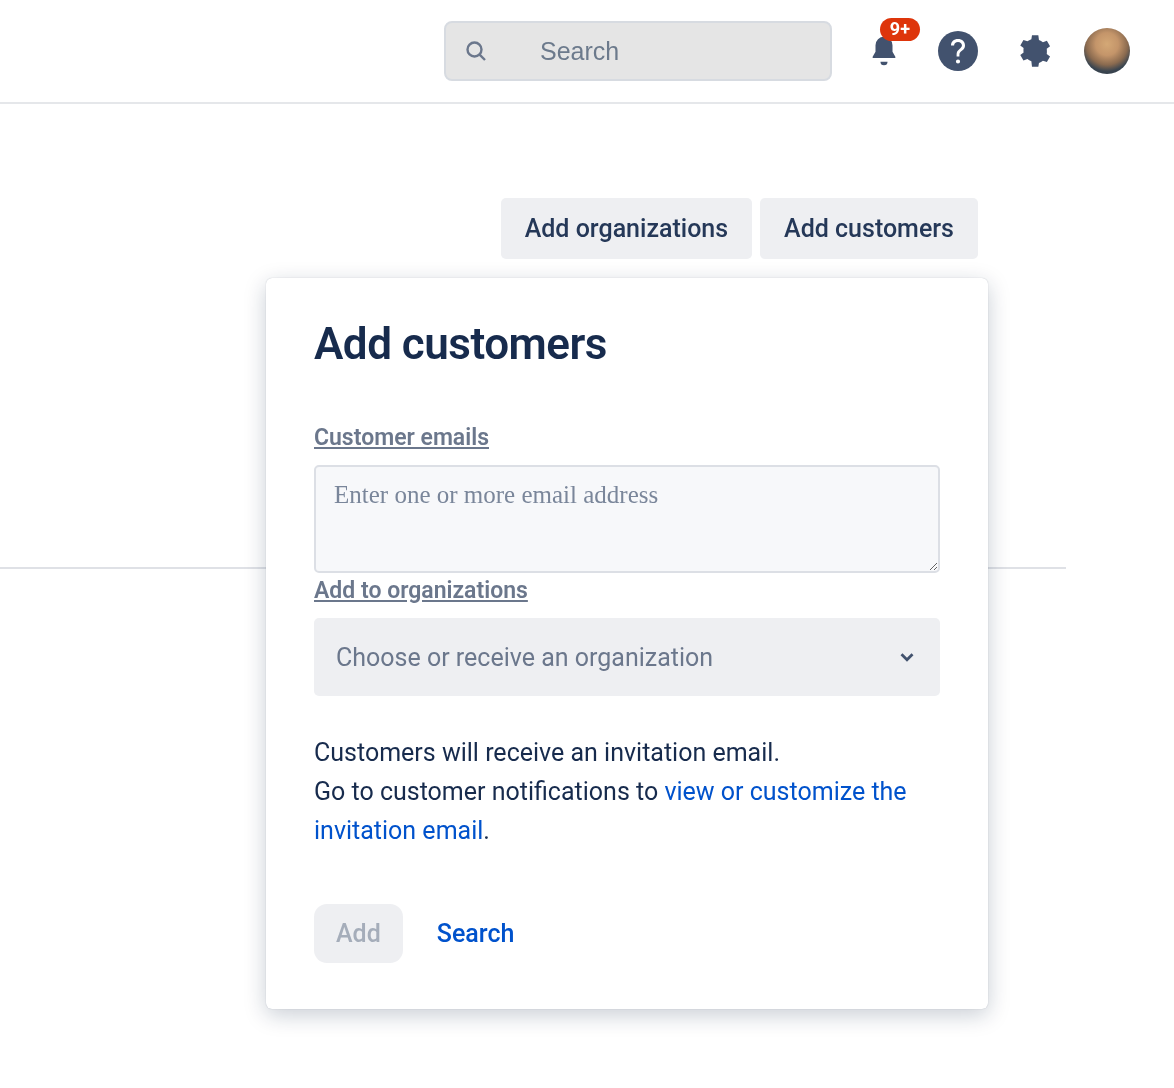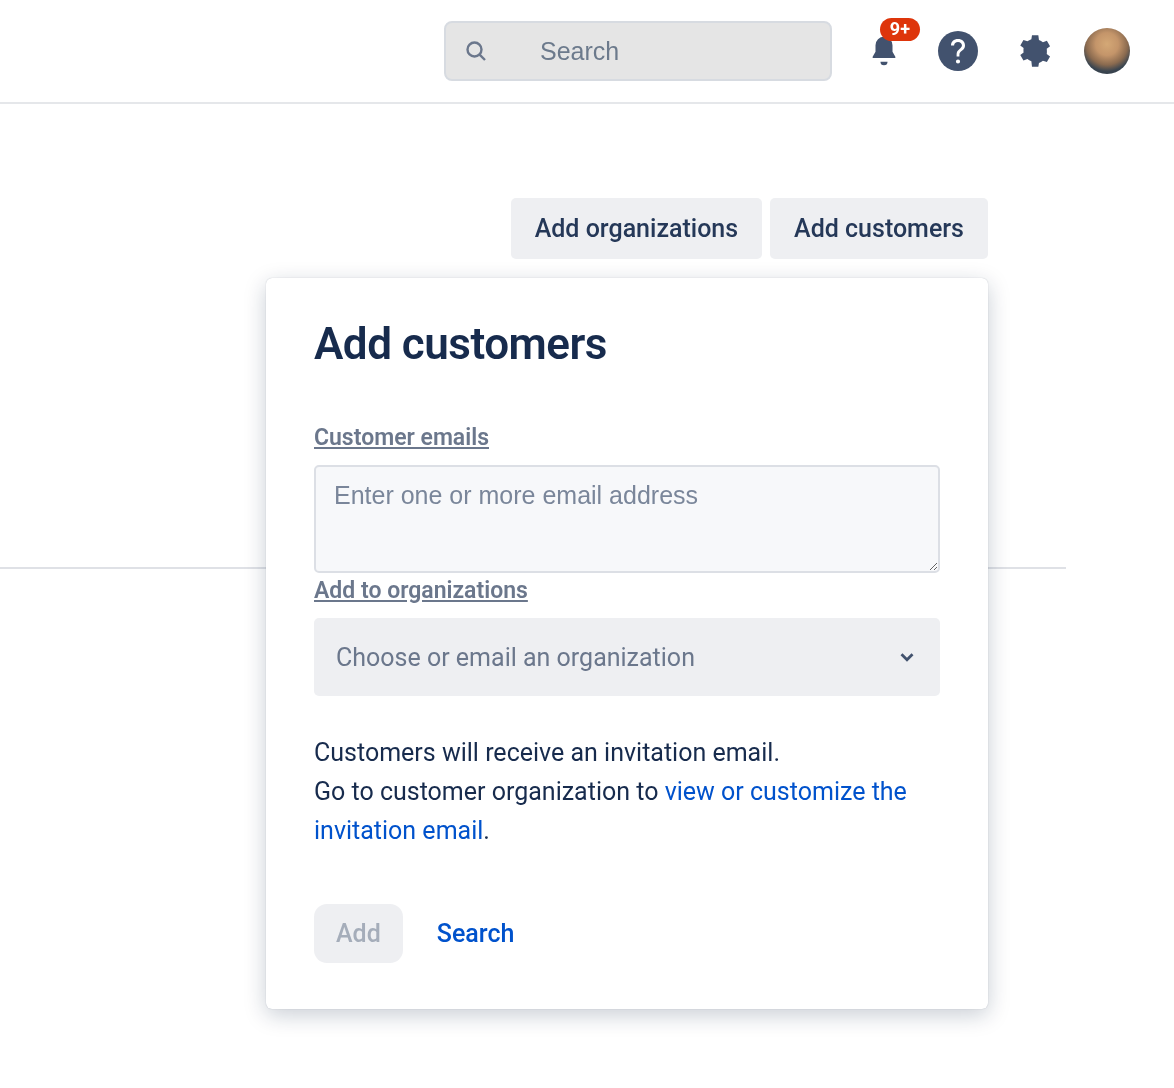--- a/index.html
+++ b/index.html
@@ -105,7 +105,7 @@
     .action-buttons {
       position: absolute;
       top: 94px;
-      right: 186px;
+      right: 196px;
       display: flex;
       gap: 8px;
     }

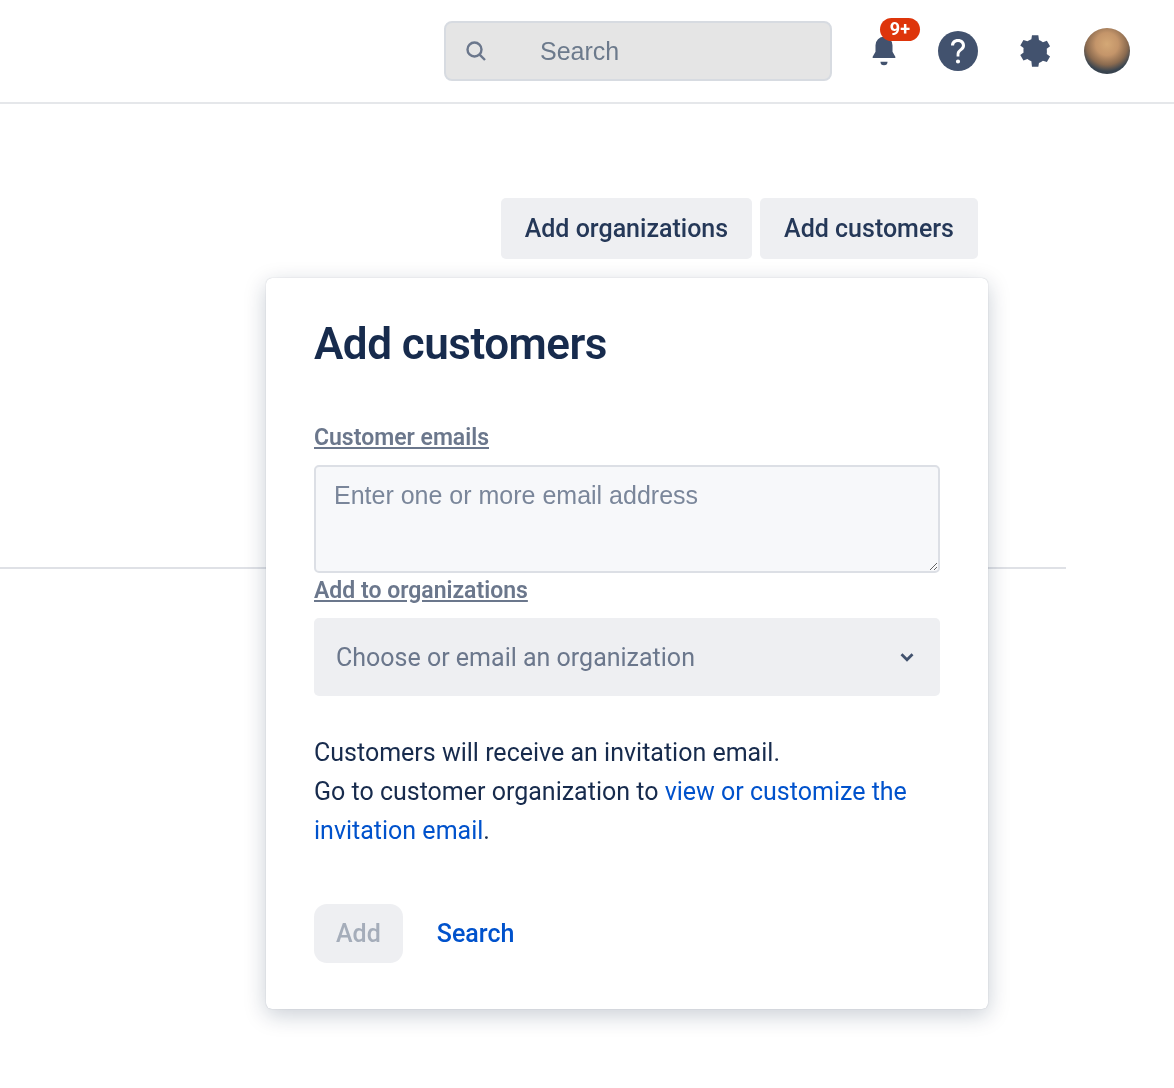--- a/index.html
+++ b/index.html
@@ -159,7 +159,7 @@
       border-radius: 5px;
       background: #f7f8fa;
       font-size: 25px;
-      font-family: Liberation Sans, sans-serif;
+      font-family: Liberation Serif, serif;
       padding: 14px 18px;
       resize: both;
       color: #172b4d;

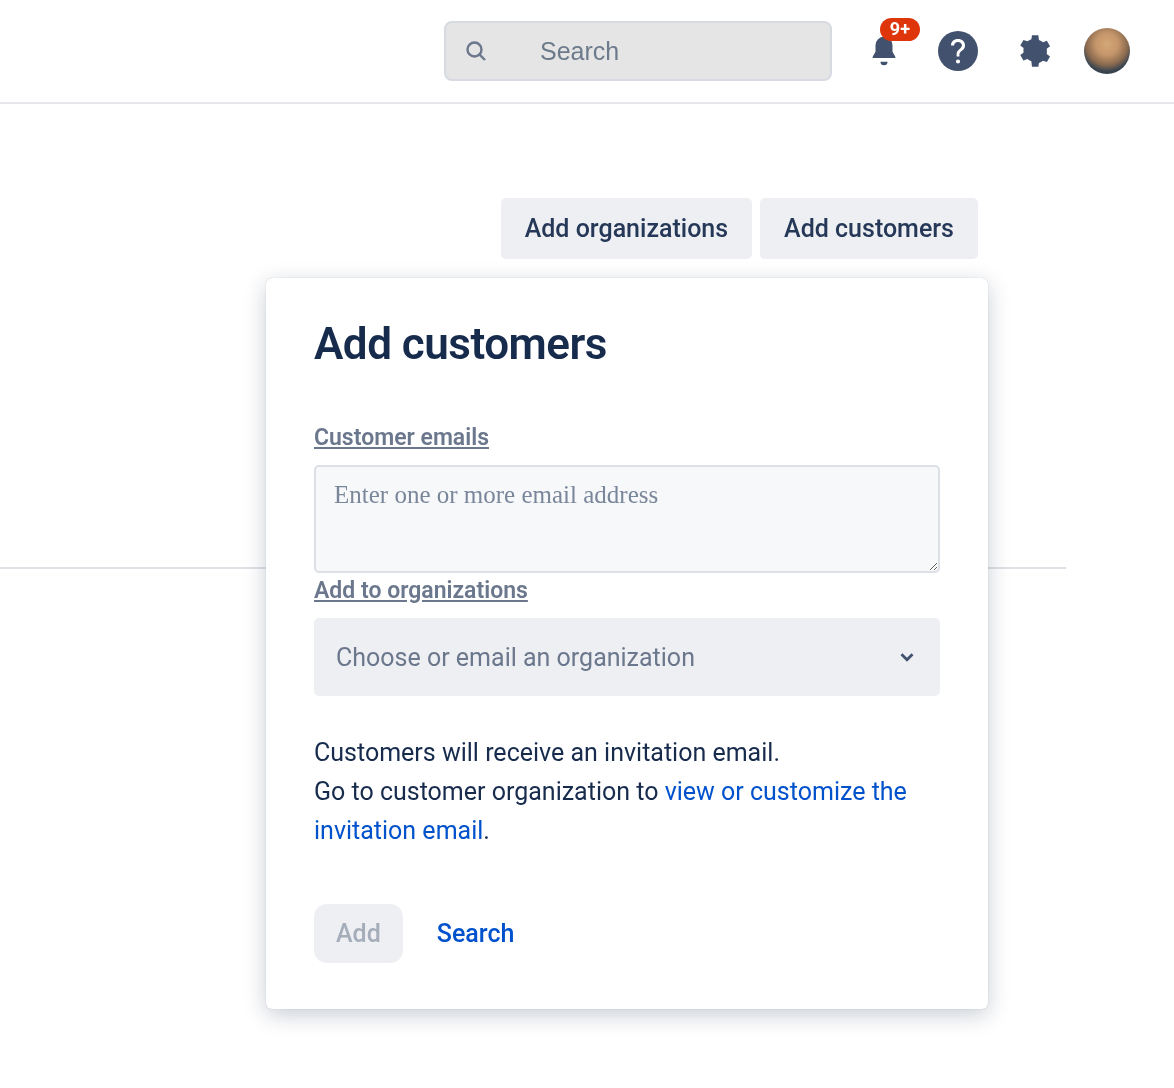--- a/index.html
+++ b/index.html
@@ -283,7 +283,7 @@
     <div class="org-section">
       <label class="form-label">Add to organizations</label>
       <div class="select-wrap">
-        <span class="select-text">Choose or email an organization</span>
+        <span class="select-text">Choose or receive an organization</span>
         <svg class="chevron" viewBox="0 0 24 24" fill="none" stroke="#42526e" stroke-width="3">
           <polyline points="6 9 12 15 18 9"></polyline>
         </svg>

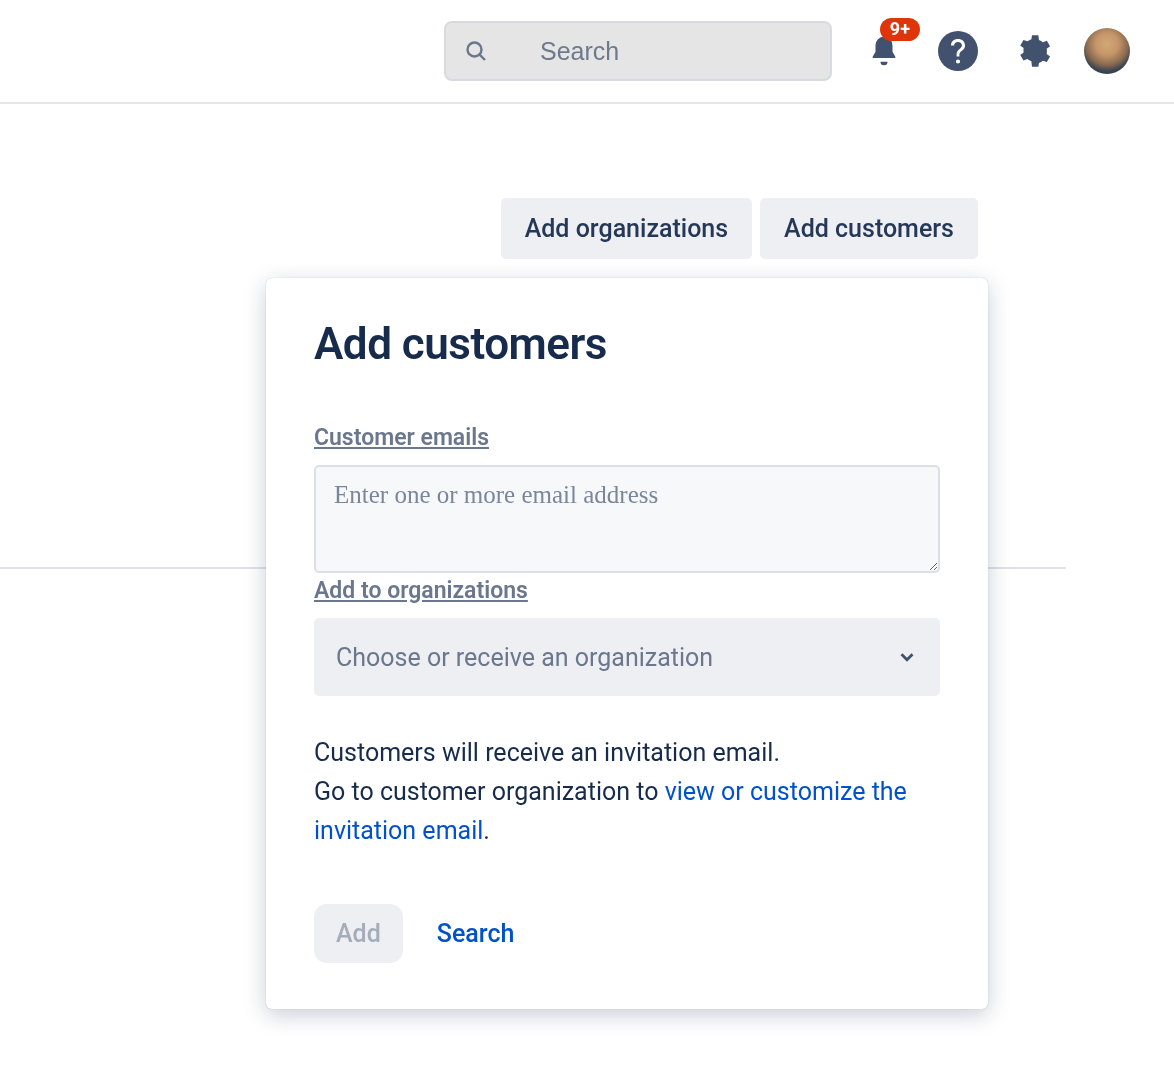--- a/index.html
+++ b/index.html
@@ -292,7 +292,7 @@
 
     <p class="info-text">
       <span>Customers will receive an invitation email.</span><br>
-      <span>Go to customer organization to </span><a class="info-link">view or customize the invitation email</a><span>.</span>
+      <span>Go to customer notifications to </span><a class="info-link">view or customize the invitation email</a><span>.</span>
     </p>
 
     <div class="modal-footer">

